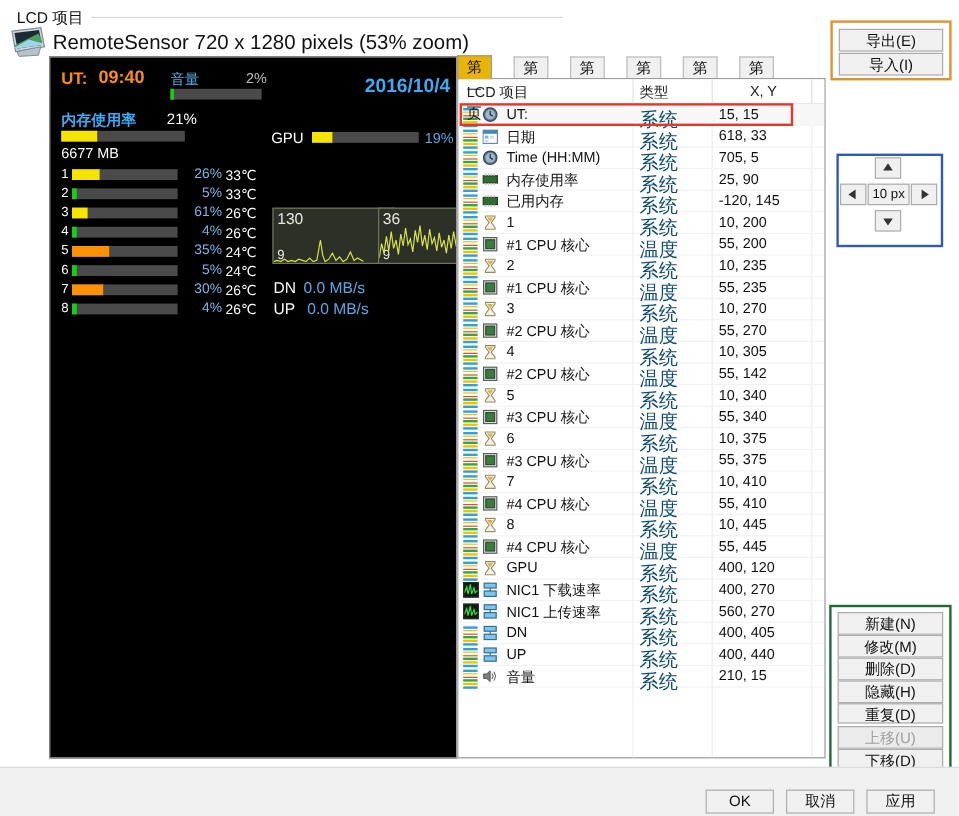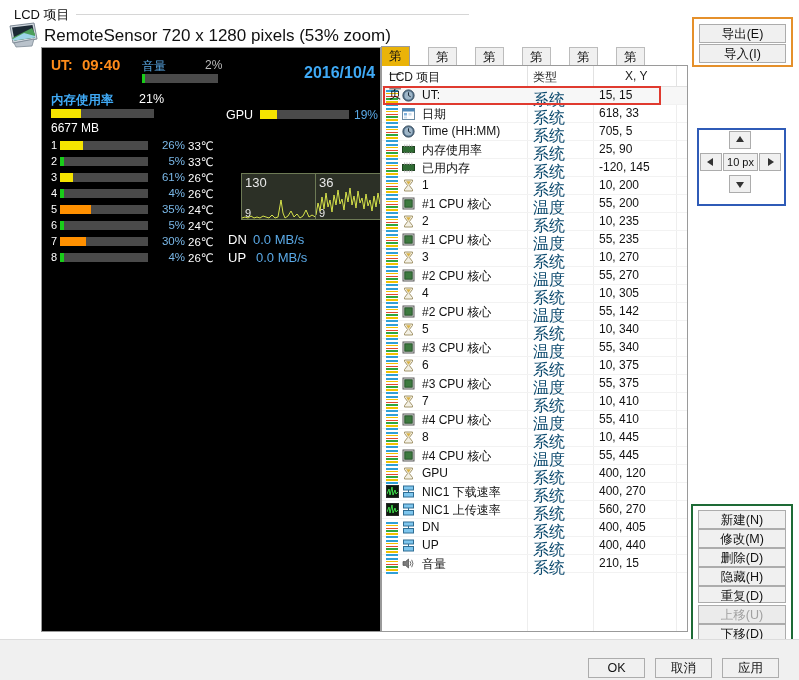--- a/index.html
+++ b/index.html
@@ -214,7 +214,7 @@
       </div>
     </div>
 
-  <div class="graph" style="left:199px;top:125px;width:75px;height:45px;">
+  <div class="graph" style="left:185px;top:125px;width:75px;height:45px;padding-left:25px;">
     <span class="gmax">130</span>
     <span class="gmin">9</span>
     <svg width="75" height="22" viewBox="0 0 75 22" preserveAspectRatio="none">

